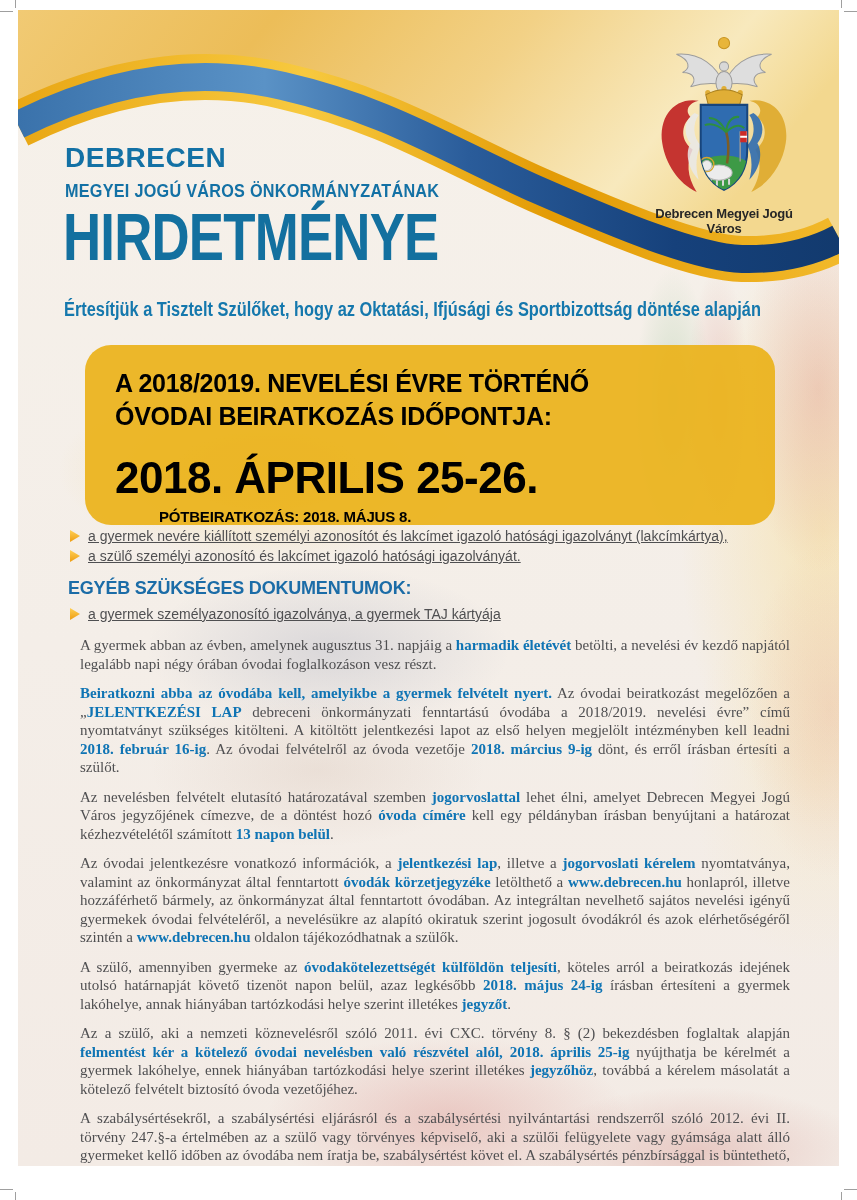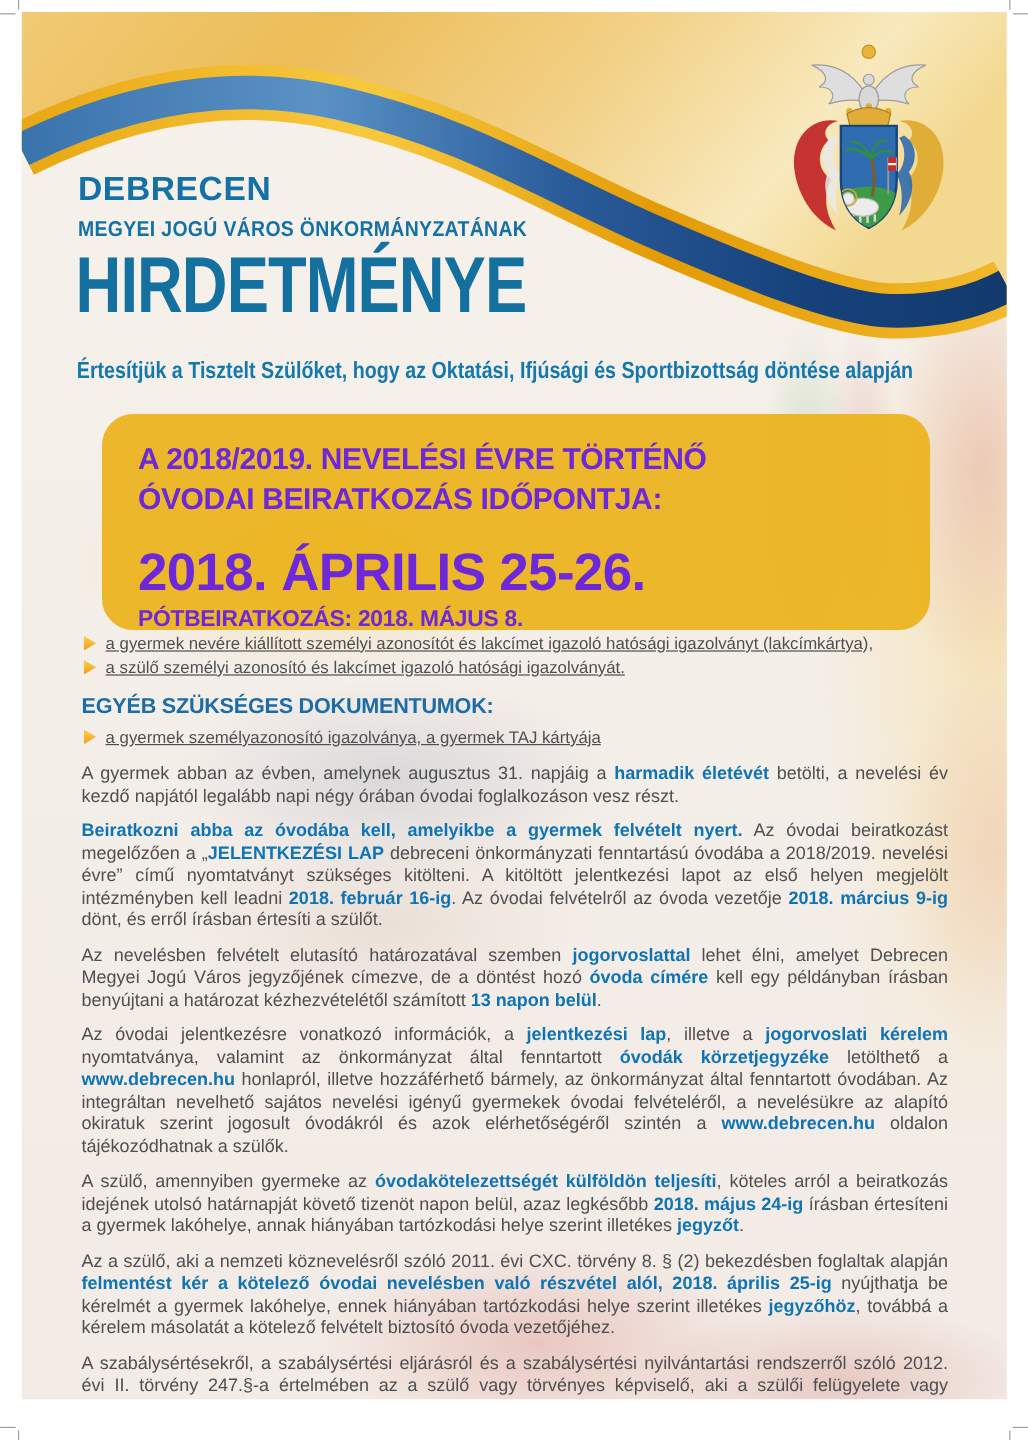--- a/index.html
+++ b/index.html
@@ -142,6 +142,7 @@
         <circle cx="68" cy="132" r="5" fill="#ececec" stroke="#b9b9b9" stroke-width="1"></circle>
       </g>
     </svg>
+    <div class="emblem-caption">Debrecen Megyei Jogú Város</div>
   </div>
 
   <div class="city">DEBRECEN</div>

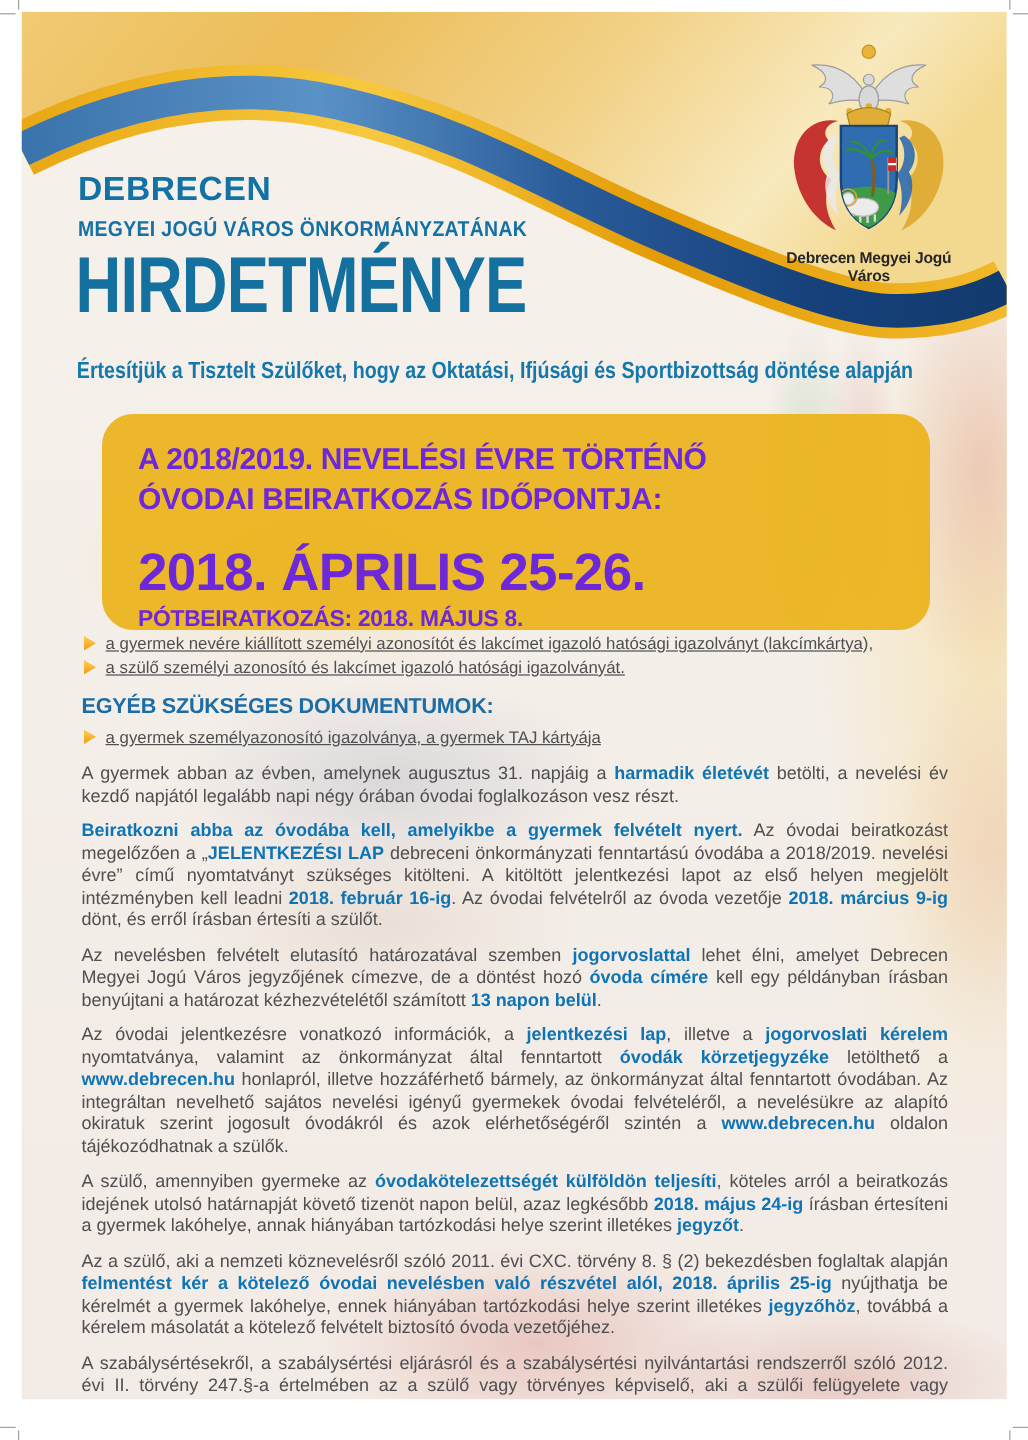--- a/index.html
+++ b/index.html
@@ -42,7 +42,7 @@
   .date-box{
     position:absolute;left:67px;top:335px;width:690px;height:180px;border-radius:26px;
     background:rgba(235,179,27,0.93);
-    color:#6d28d9;padding:22px 0 0 30px;box-sizing:border-box;
+    color:#000000;padding:22px 0 0 30px;box-sizing:border-box;
   }
   .date-box .l1{font-size:25px;font-weight:bold;line-height:33px;letter-spacing:-0.3px;}
   .date-box .date{font-size:44px;font-weight:bold;line-height:54px;letter-spacing:-0.5px;margin-top:18px;}

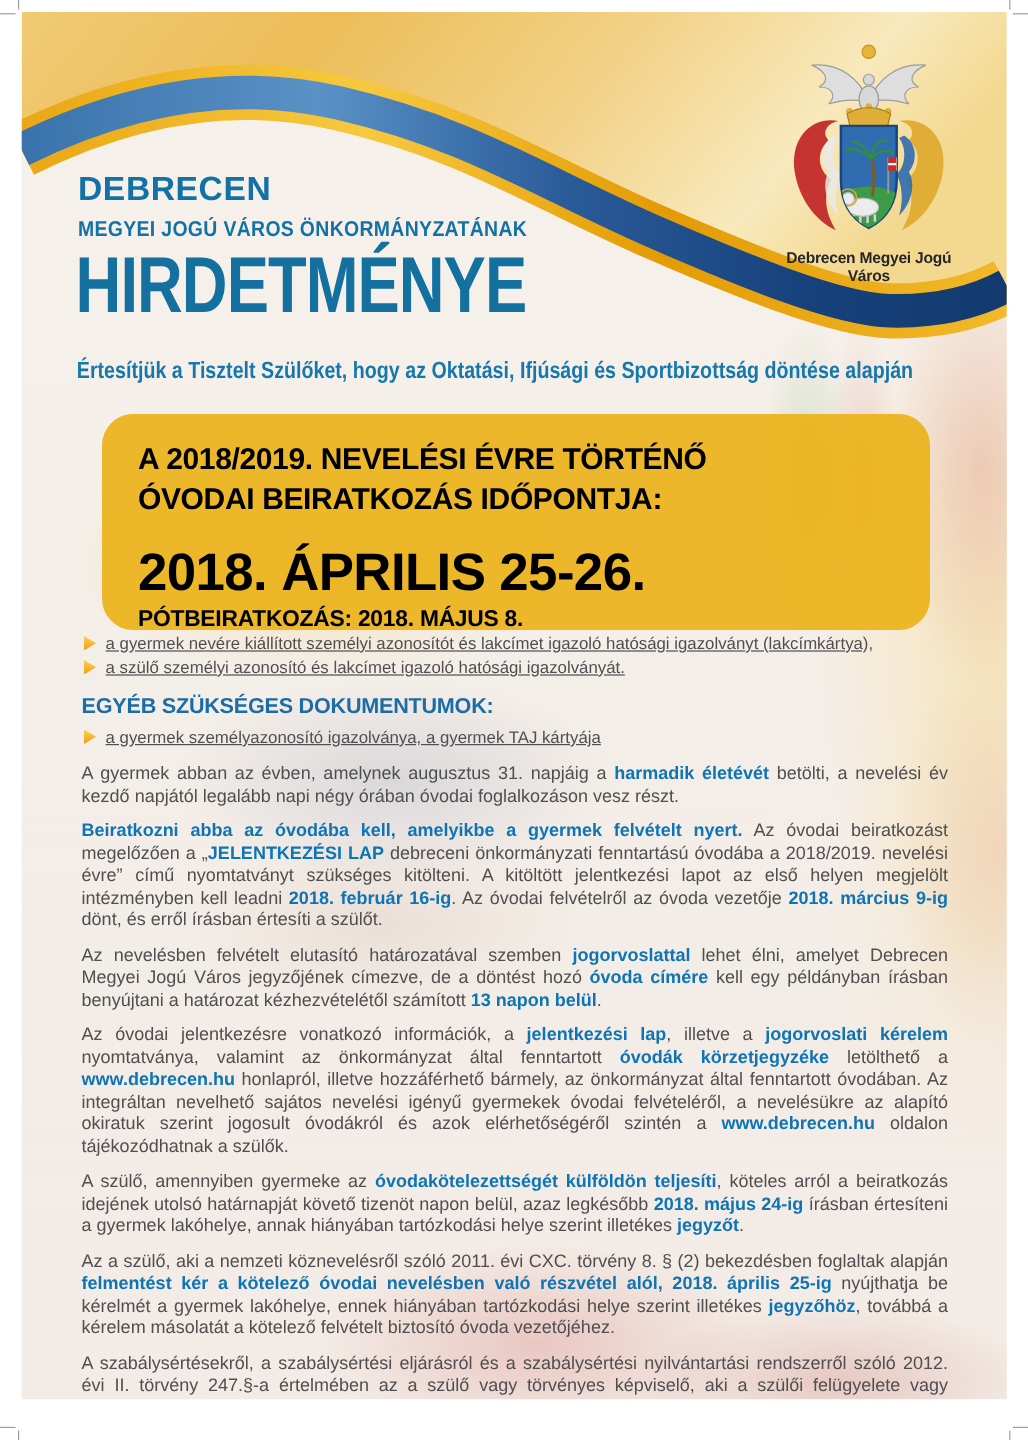--- a/index.html
+++ b/index.html
@@ -46,7 +46,7 @@
   }
   .date-box .l1{font-size:25px;font-weight:bold;line-height:33px;letter-spacing:-0.3px;}
   .date-box .date{font-size:44px;font-weight:bold;line-height:54px;letter-spacing:-0.5px;margin-top:18px;}
-  .date-box .extra{font-size:19px;font-weight:bold;line-height:24px;letter-spacing:-0.2px;}
+  .date-box .extra{font-size:15px;font-weight:bold;line-height:24px;letter-spacing:-0.2px;margin-left:44px;}
   
   .body-copy{position:absolute;left:50px;top:516px;width:722px;}
   .section-h{font-size:18px;font-weight:bold;color:#1b6ca7;margin:0 0 5px 0;letter-spacing:-0.2px;}

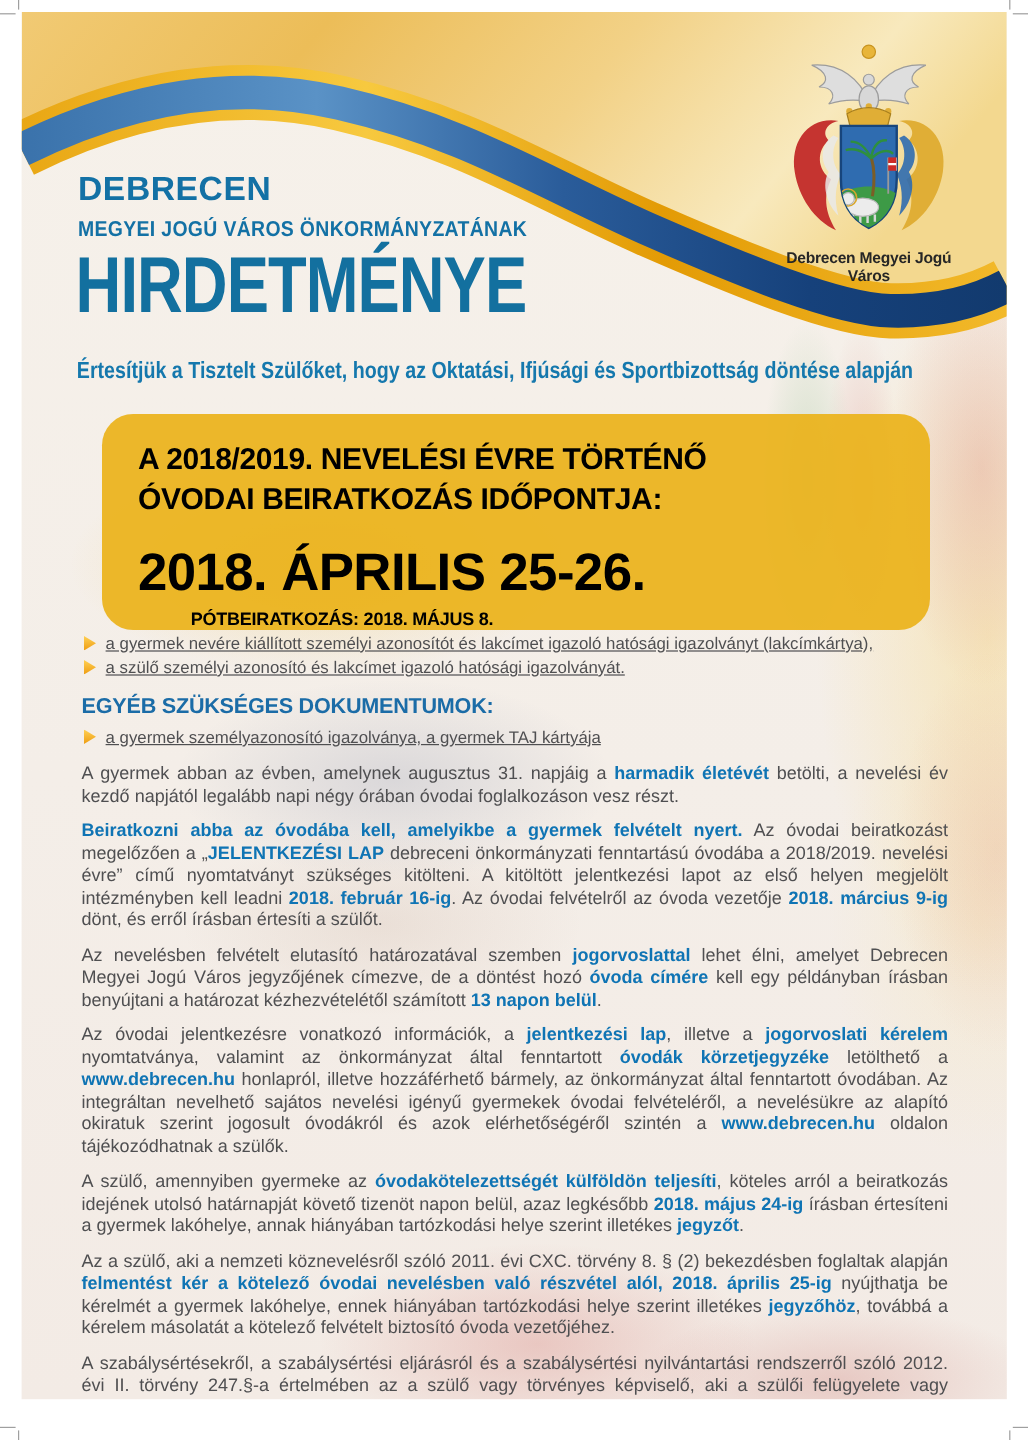--- a/index.html
+++ b/index.html
@@ -56,7 +56,7 @@
     background:linear-gradient(180deg,#ffd054,#ee9d12);
     clip-path:polygon(0 0,100% 50%,0 100%);}
   .mt{margin-top:0;}
-  .body-copy p{font-size:15px;line-height:18.5px;color:#4f4f51;text-align:justify;margin:0 0 11px 0;}
+  .body-copy p{font-size:15px;line-height:18.5px;color:#4f4f51;text-align:justify;margin:0 0 11px 12px;font-family:Liberation Serif, serif;}
   .body-copy p:first-of-type{margin-top:3px;}
   .hl{color:#0f74b4;font-weight:bold;}
 </style>

